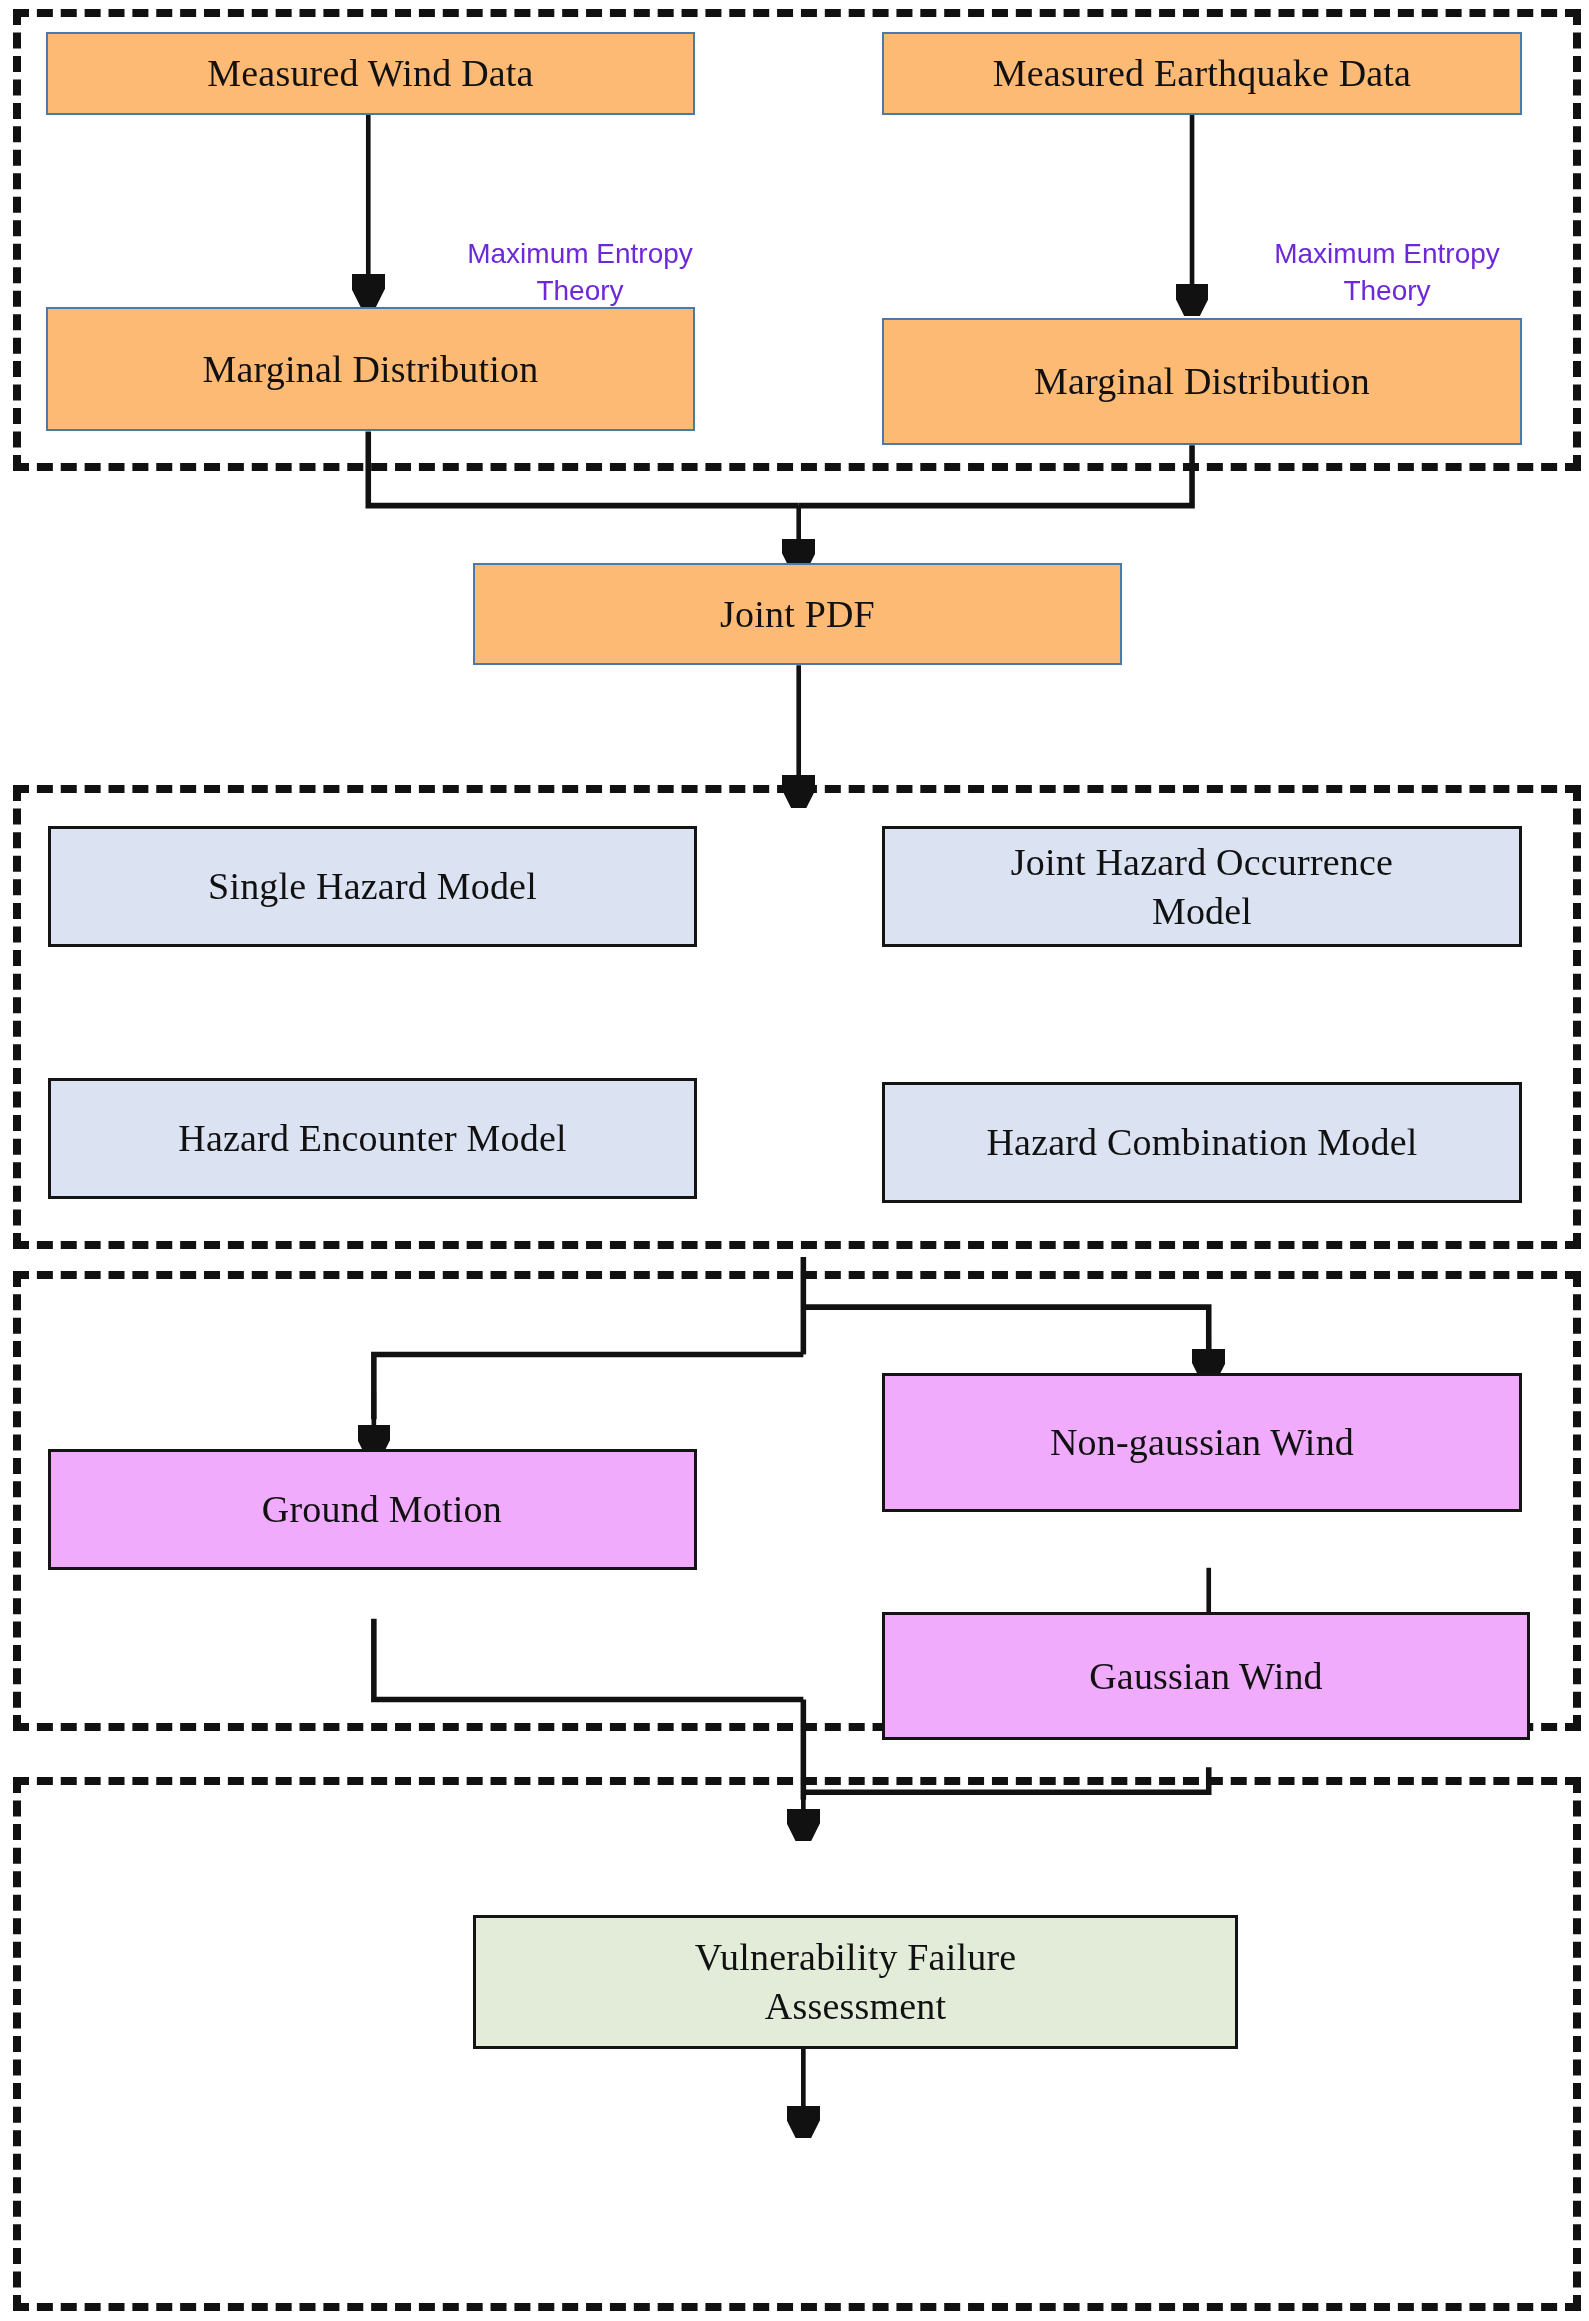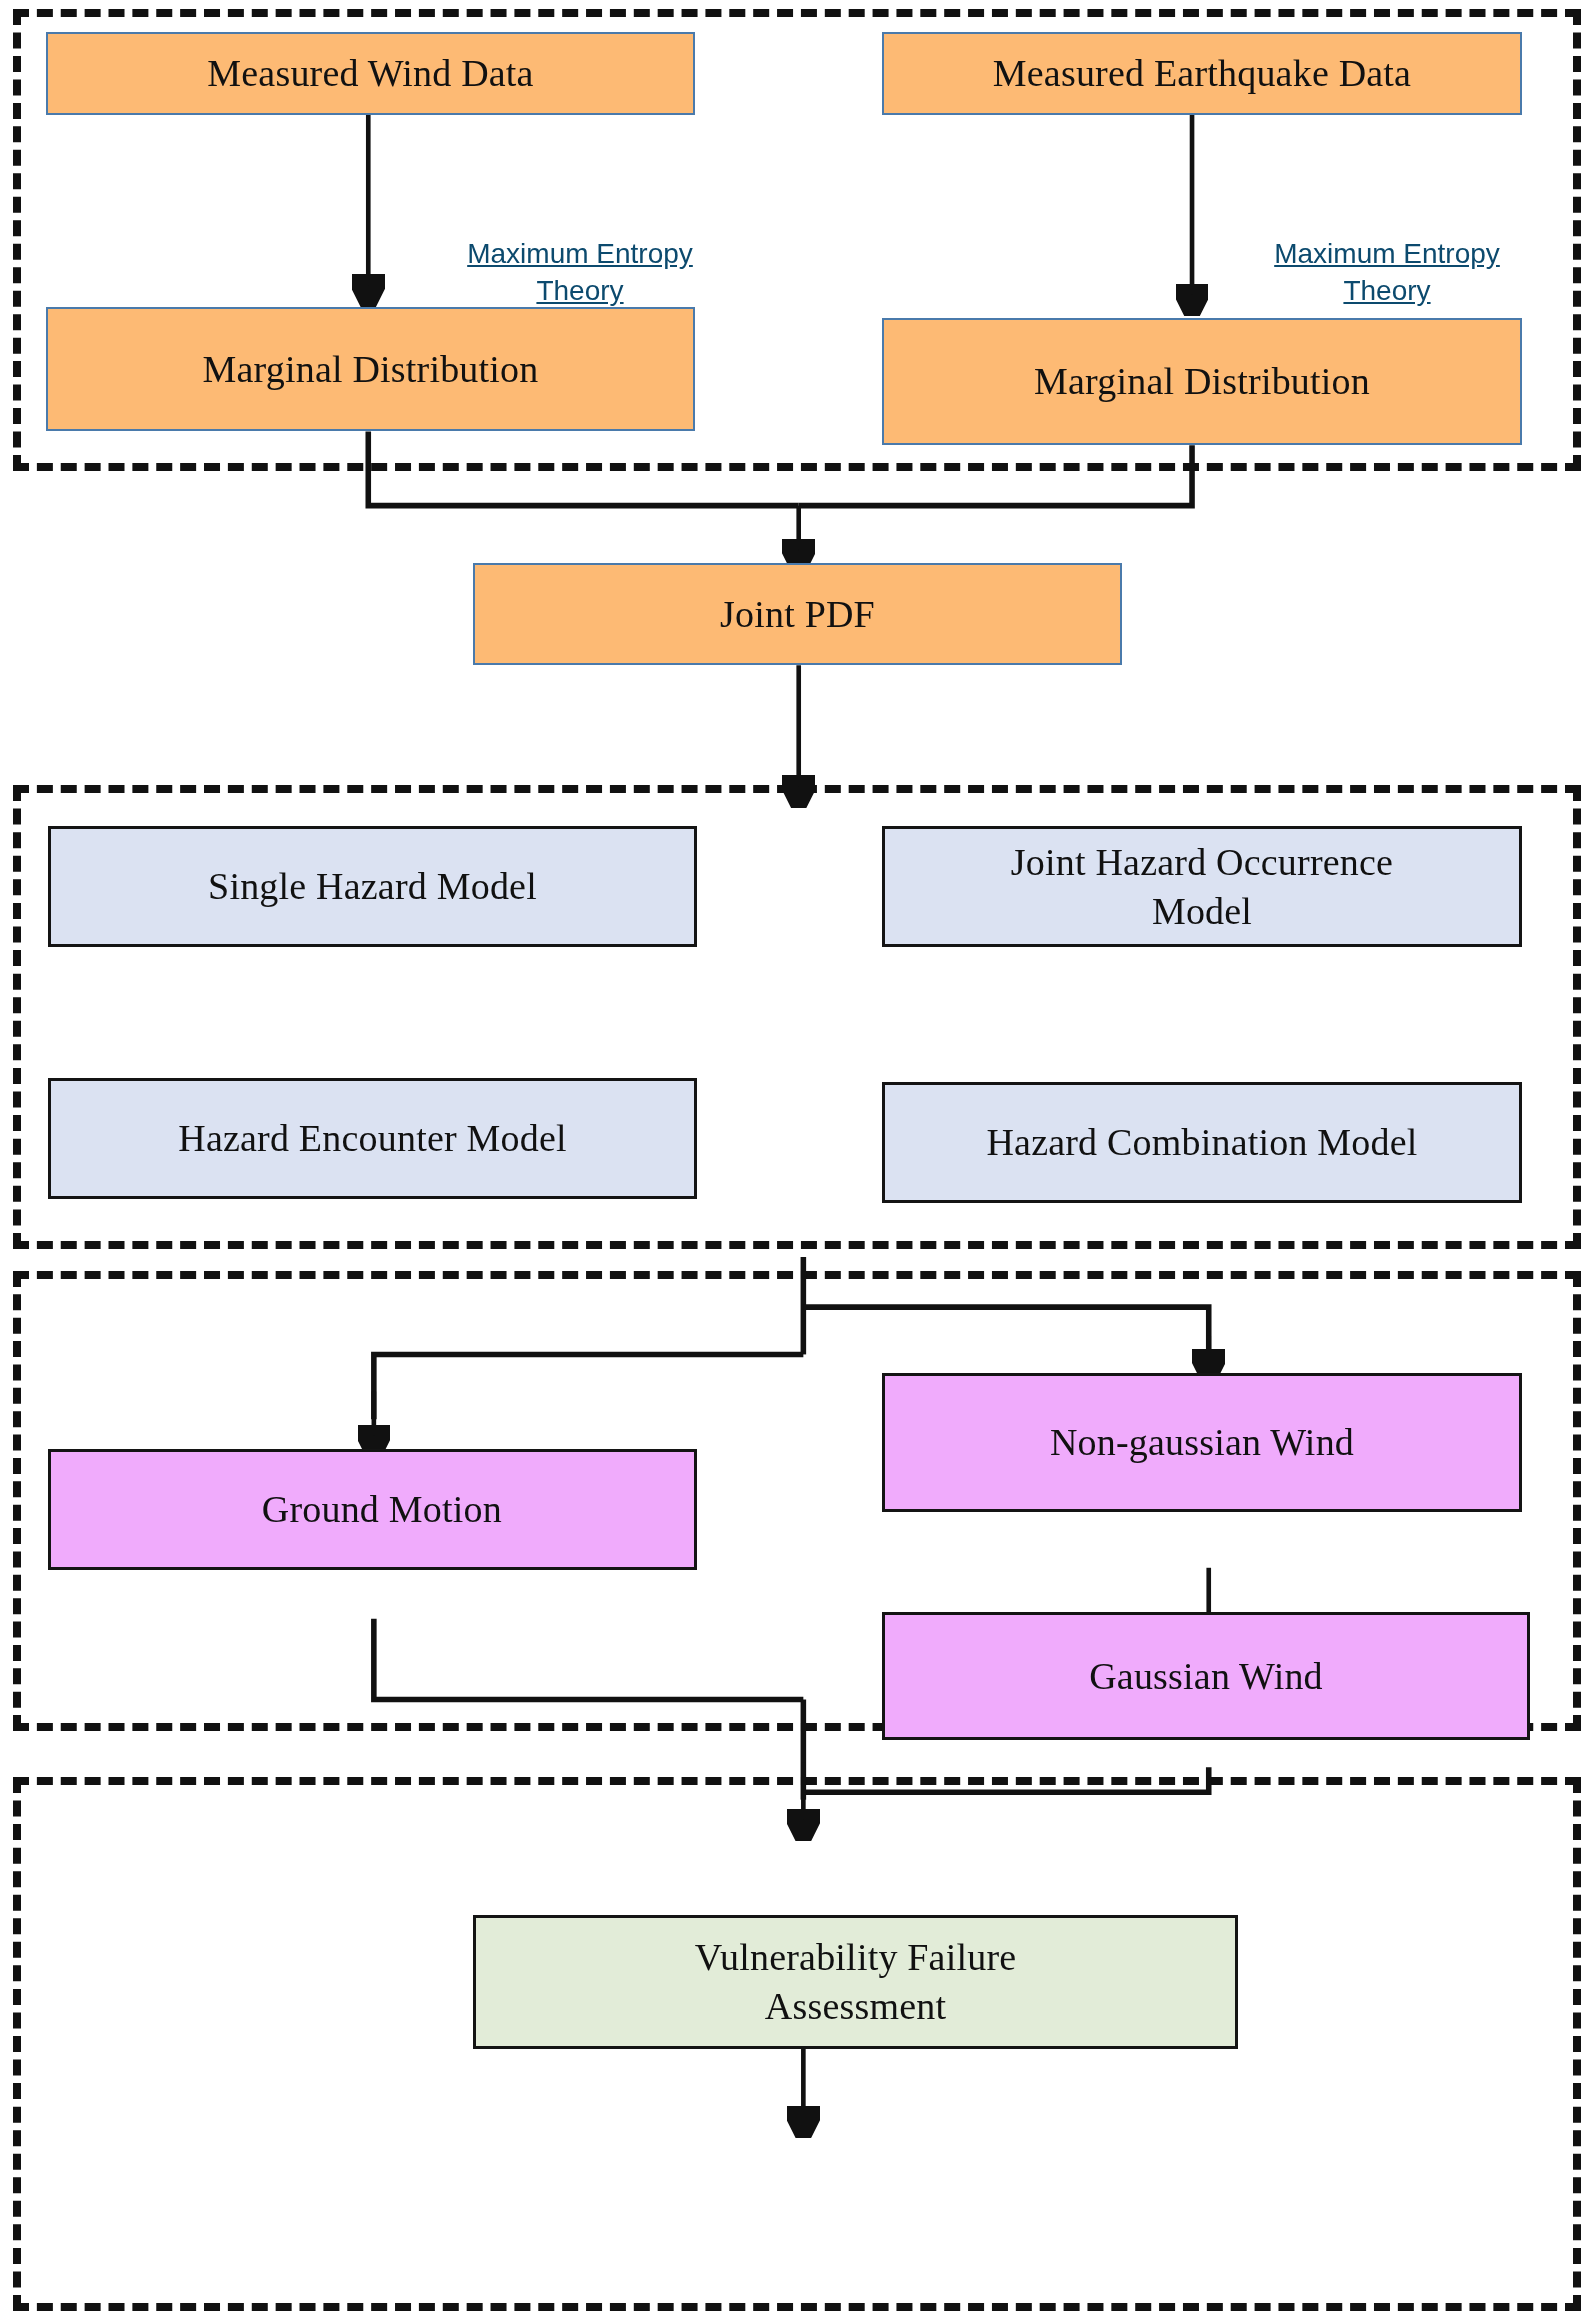--- a/index.html
+++ b/index.html
@@ -60,11 +60,10 @@
     position: absolute;
     font-family: "Liberation Sans", "DejaVu Sans", sans-serif;
     font-size: 28px;
-    color: #0c4a6e;
+    color: #6d28d9;
     line-height: 1.32;
     text-align: center;
     white-space: pre-line;
-    text-decoration: underline;
   }
   
   #connectors {

